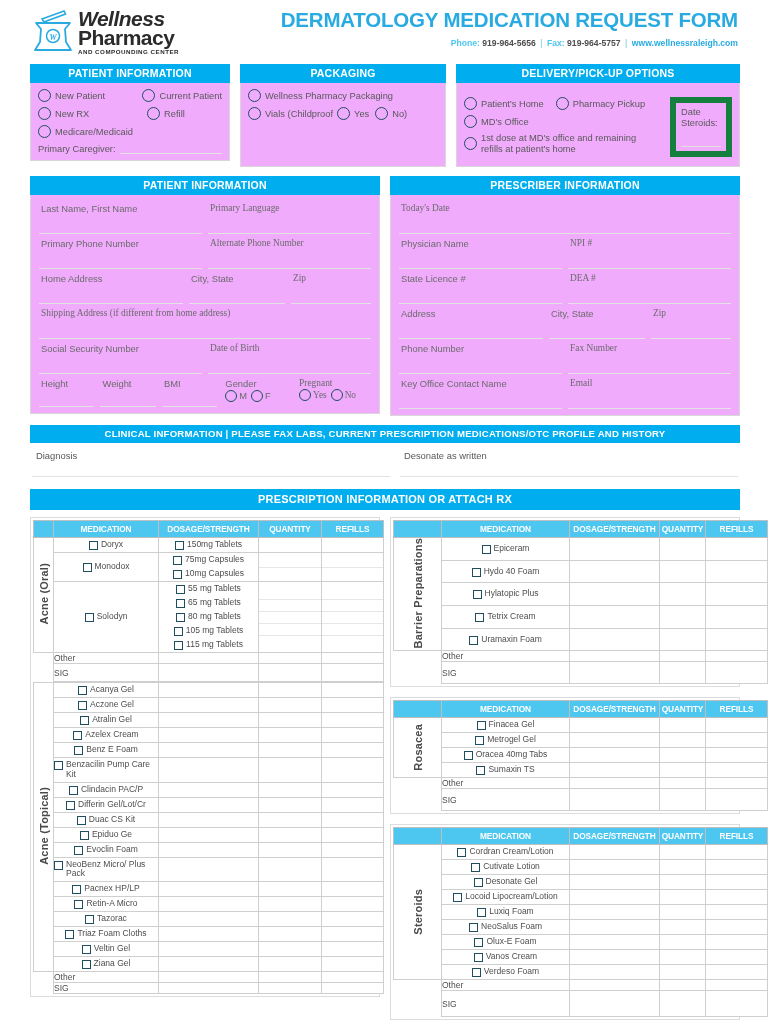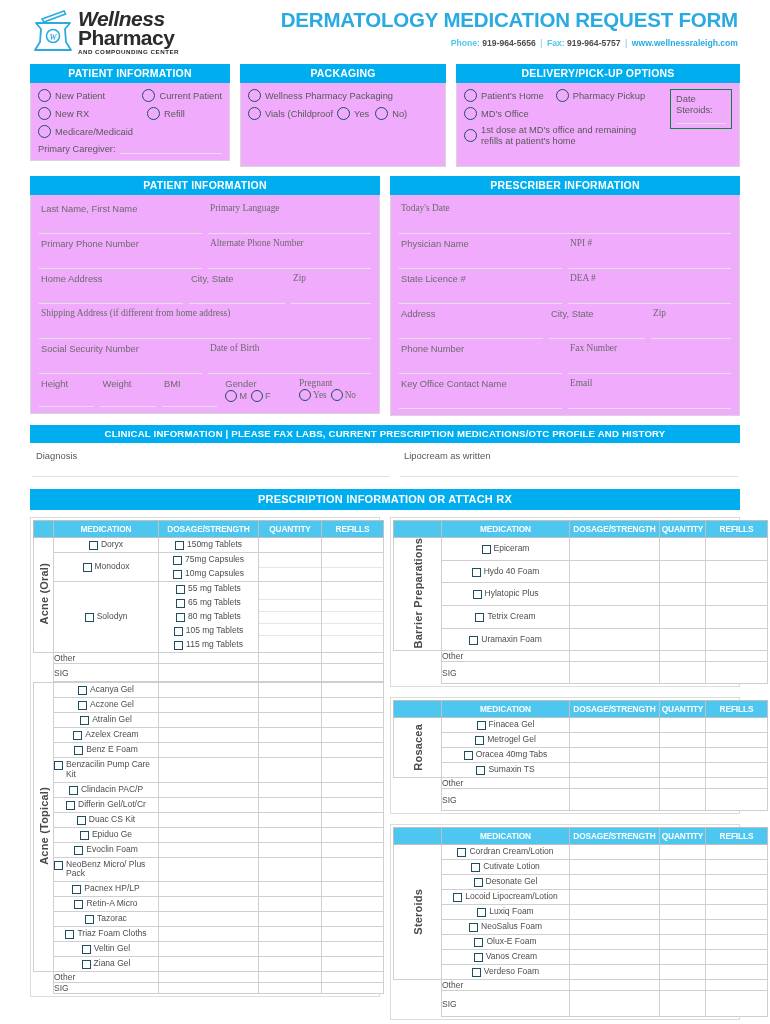--- a/index.html
+++ b/index.html
@@ -50,7 +50,7 @@
   .spacer-col { margin-left: auto; }
   .caregiver { font-size: 9.3px; display:flex; align-items:flex-end; margin-top: 1px;}
   .caregiver .line { flex:1; border-bottom: 1px solid #e3e3e3; margin-left: 4px; height: 11px; }
-  .dp-body { display: flex; padding: 6px 7px; font-size: 9.3px; }
+  .dp-body { display: flex; padding: 14px 7px; font-size: 9.3px; }
   .dp-left { flex: 1; }
   .dp-date {
     width: 62px; height: 40px; border: 1px solid #15803d; margin-left: 4px;

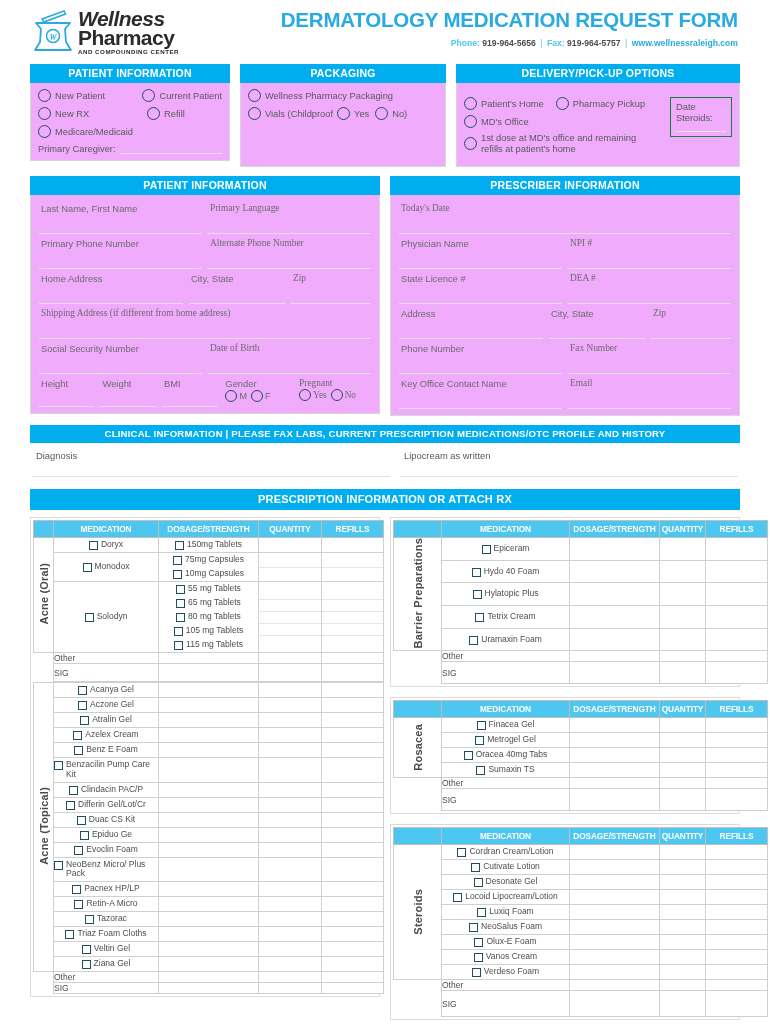--- a/index.html
+++ b/index.html
@@ -53,7 +53,7 @@
   .dp-body { display: flex; padding: 14px 7px; font-size: 9.3px; }
   .dp-left { flex: 1; }
   .dp-date {
-    width: 62px; height: 40px; border: 1px solid #15803d; margin-left: 4px;
+    width: 62px; height: 60px; border: 6px solid #15803d; margin-left: 4px;
     padding: 4px 4px 0 5px; font-size: 9.3px; line-height: 1.15; position: relative;
   }
   .dp-date .ln { position:absolute; left:5px; right:5px; bottom:4px; border-bottom:1px solid #e0e0e0; }

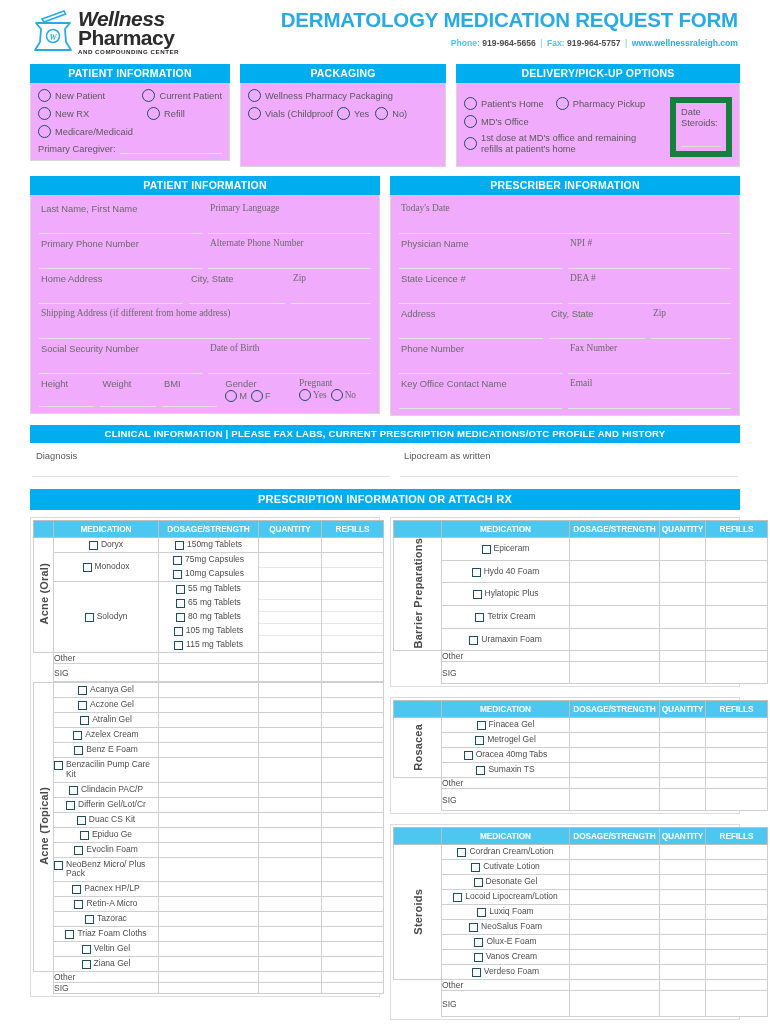--- a/index.html
+++ b/index.html
@@ -327,7 +327,7 @@
     <div class="bar clin-bar">CLINICAL INFORMATION | PLEASE FAX LABS, CURRENT PRESCRIPTION MEDICATIONS/OTC PROFILE AND HISTORY</div>
     <div class="clin-body">
       <div class="clin-cell clin-a">Diagnosis</div>
-      <div class="clin-cell clin-b">Lipocream as written</div>
+      <div class="clin-cell clin-b">Desonate as written</div>
     </div>
   </div>
 

